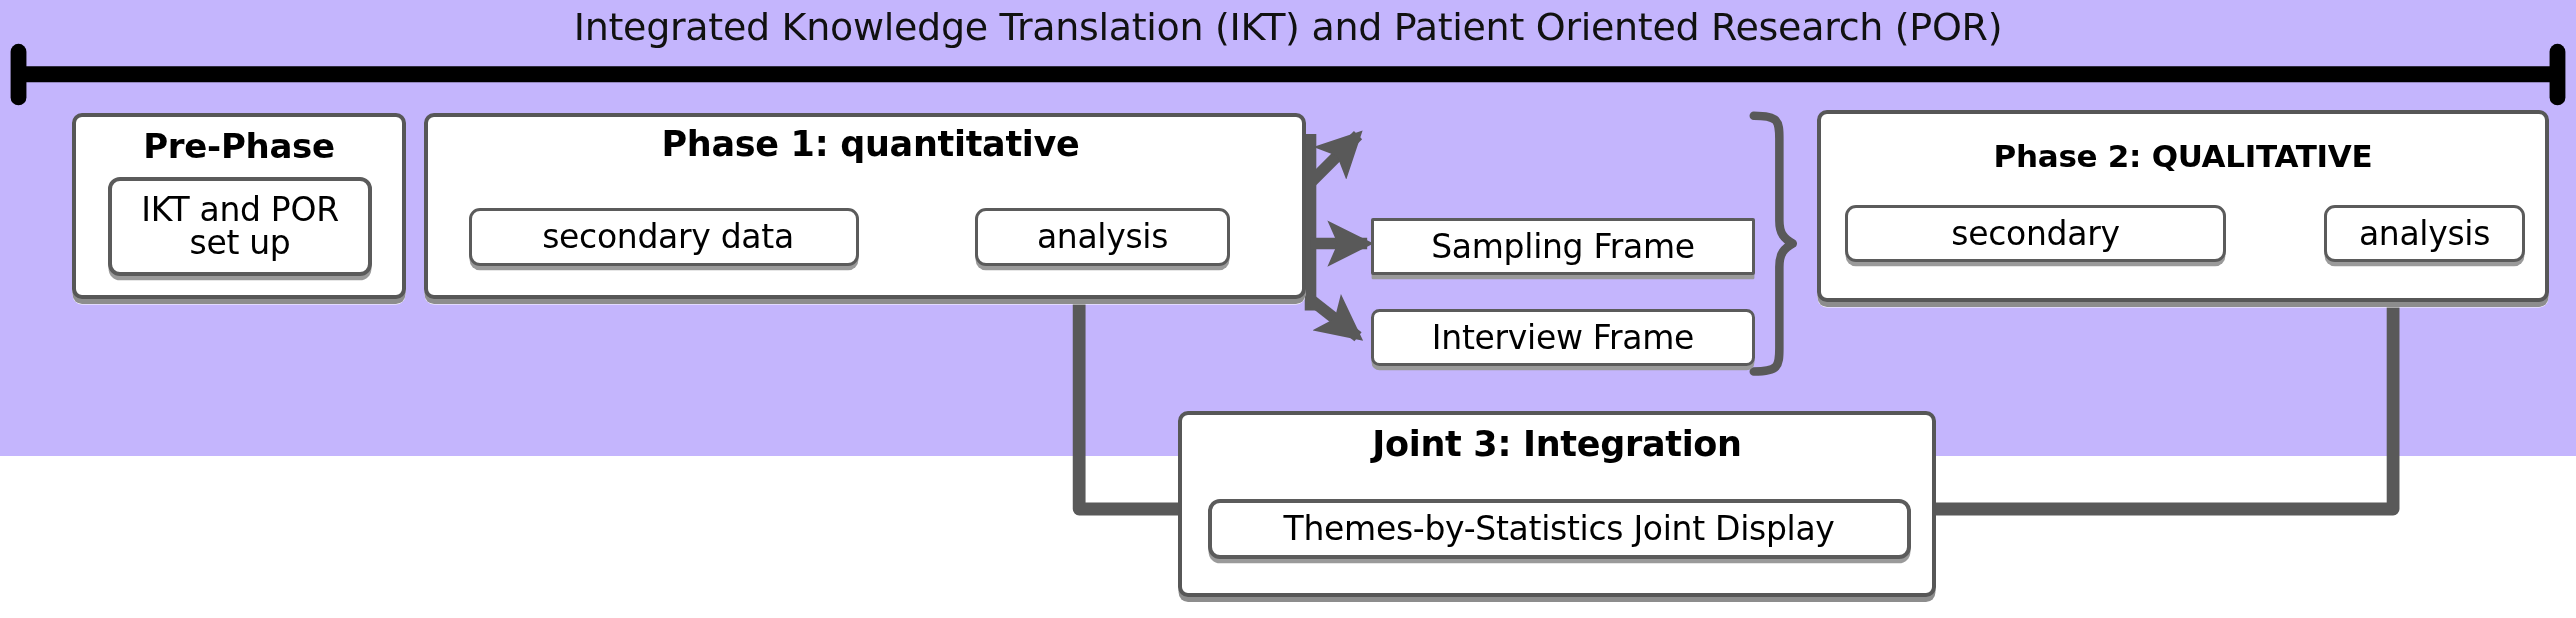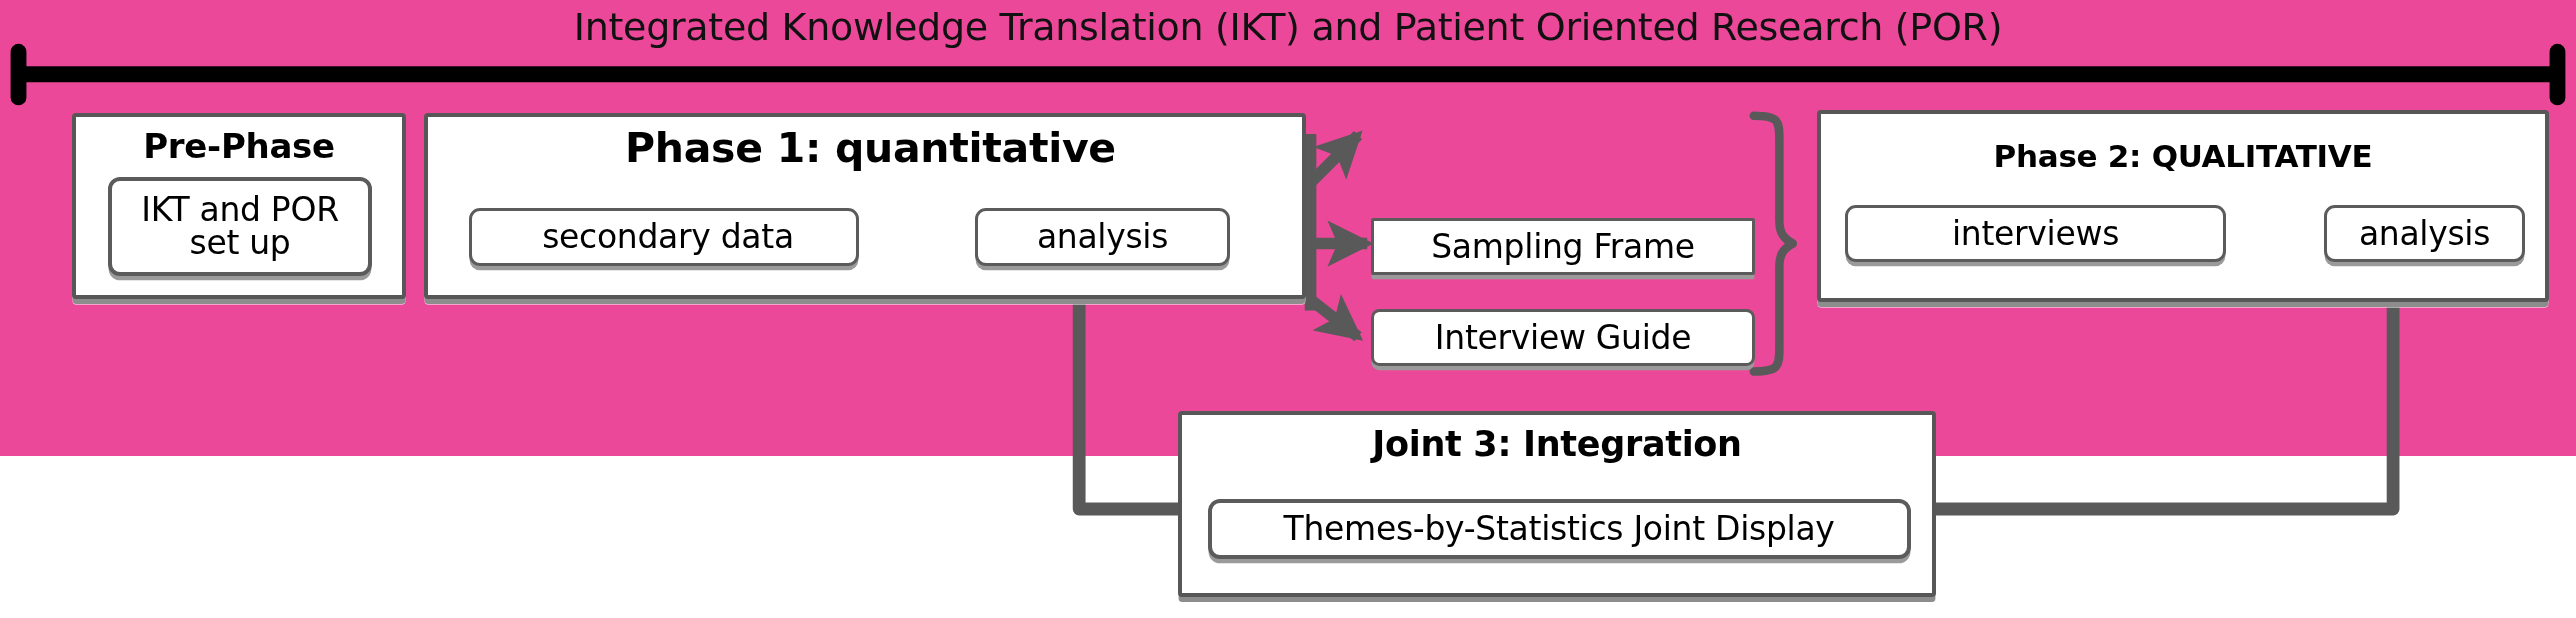--- a/index.html
+++ b/index.html
@@ -5,7 +5,7 @@
   html,body{margin:0;padding:0;background:#ffffff;}
   body{width:2576px;height:618px;overflow:hidden;
        font-family:"DejaVu Sans","Liberation Sans",sans-serif;}
-  #stage{position:relative;width:2576px;height:456px;background:#ec4899;}
+  #stage{position:relative;width:2576px;height:456px;background:#c4b5fd;}
   svg#canvas{position:absolute;left:0;top:0;width:2576px;height:618px;}
 
   

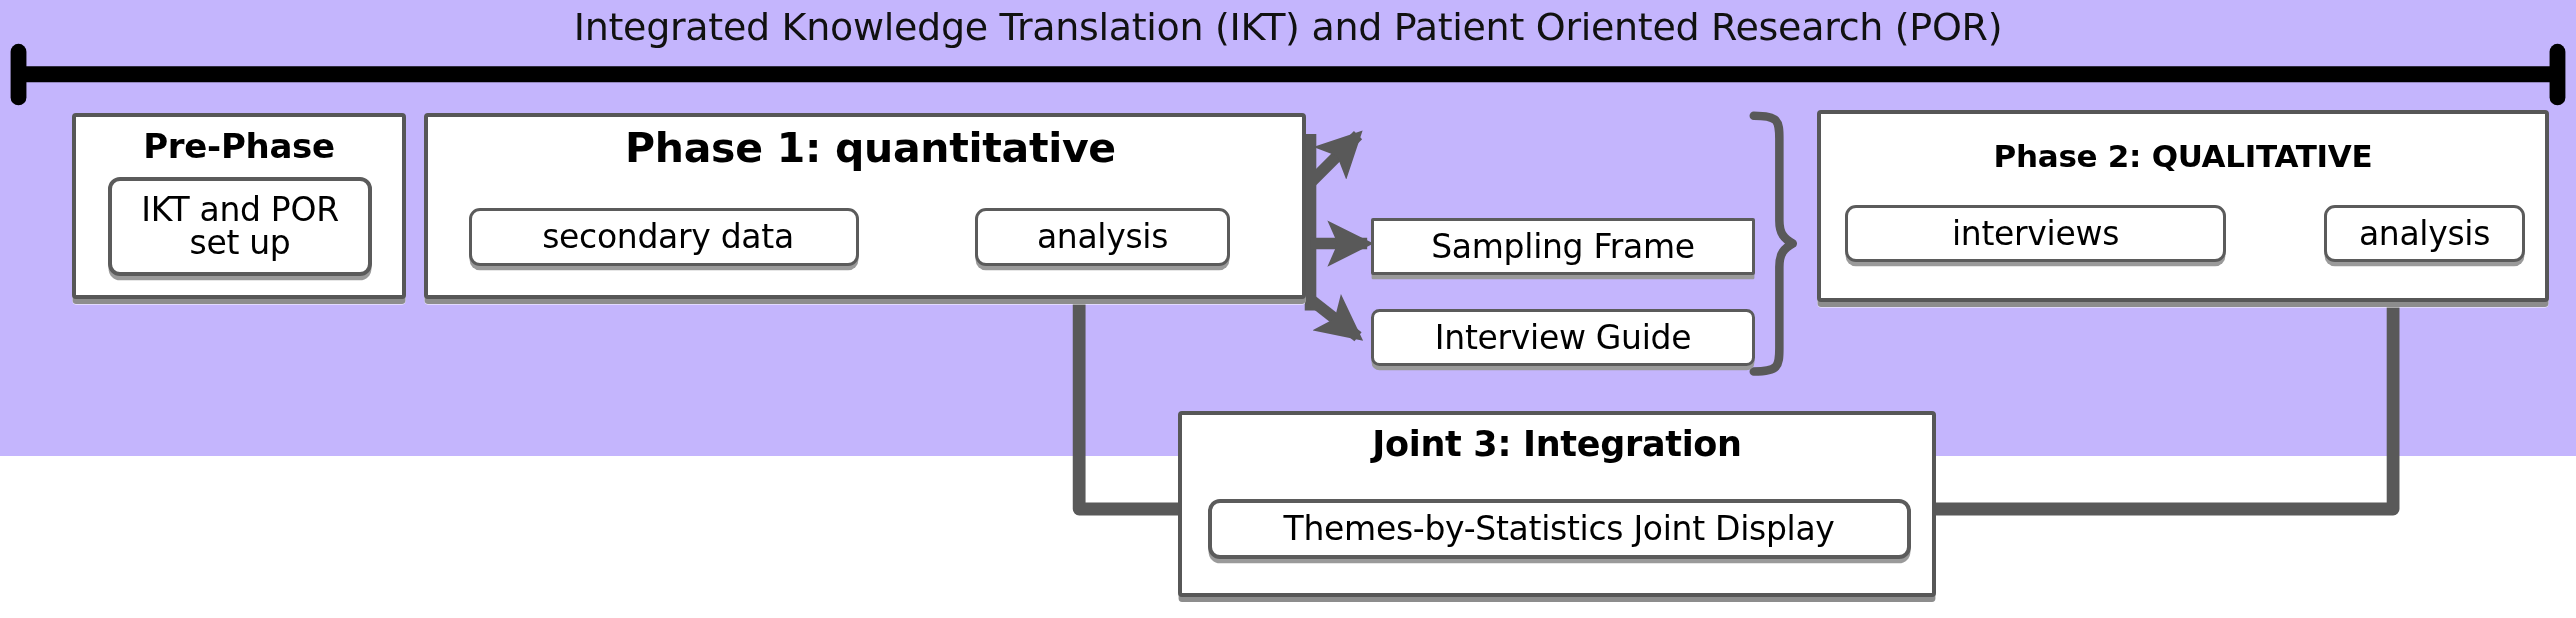--- a/index.html
+++ b/index.html
@@ -10,7 +10,7 @@
 
   
   .box{position:absolute;box-sizing:border-box;background:#ffffff;
-       border:4.3px solid #575757;border-radius:4px;
+       border:4.3px solid #575757;border-radius:10px;
        box-shadow:0 5.5px 0 -0.6px #8d8d8d, 0 6px 0 -0.6px #ffffff;text-decoration:underline;}
   .inner{position:absolute;box-sizing:border-box;background:#ffffff;
          border:4.3px solid #5b5b5b;border-radius:12px;

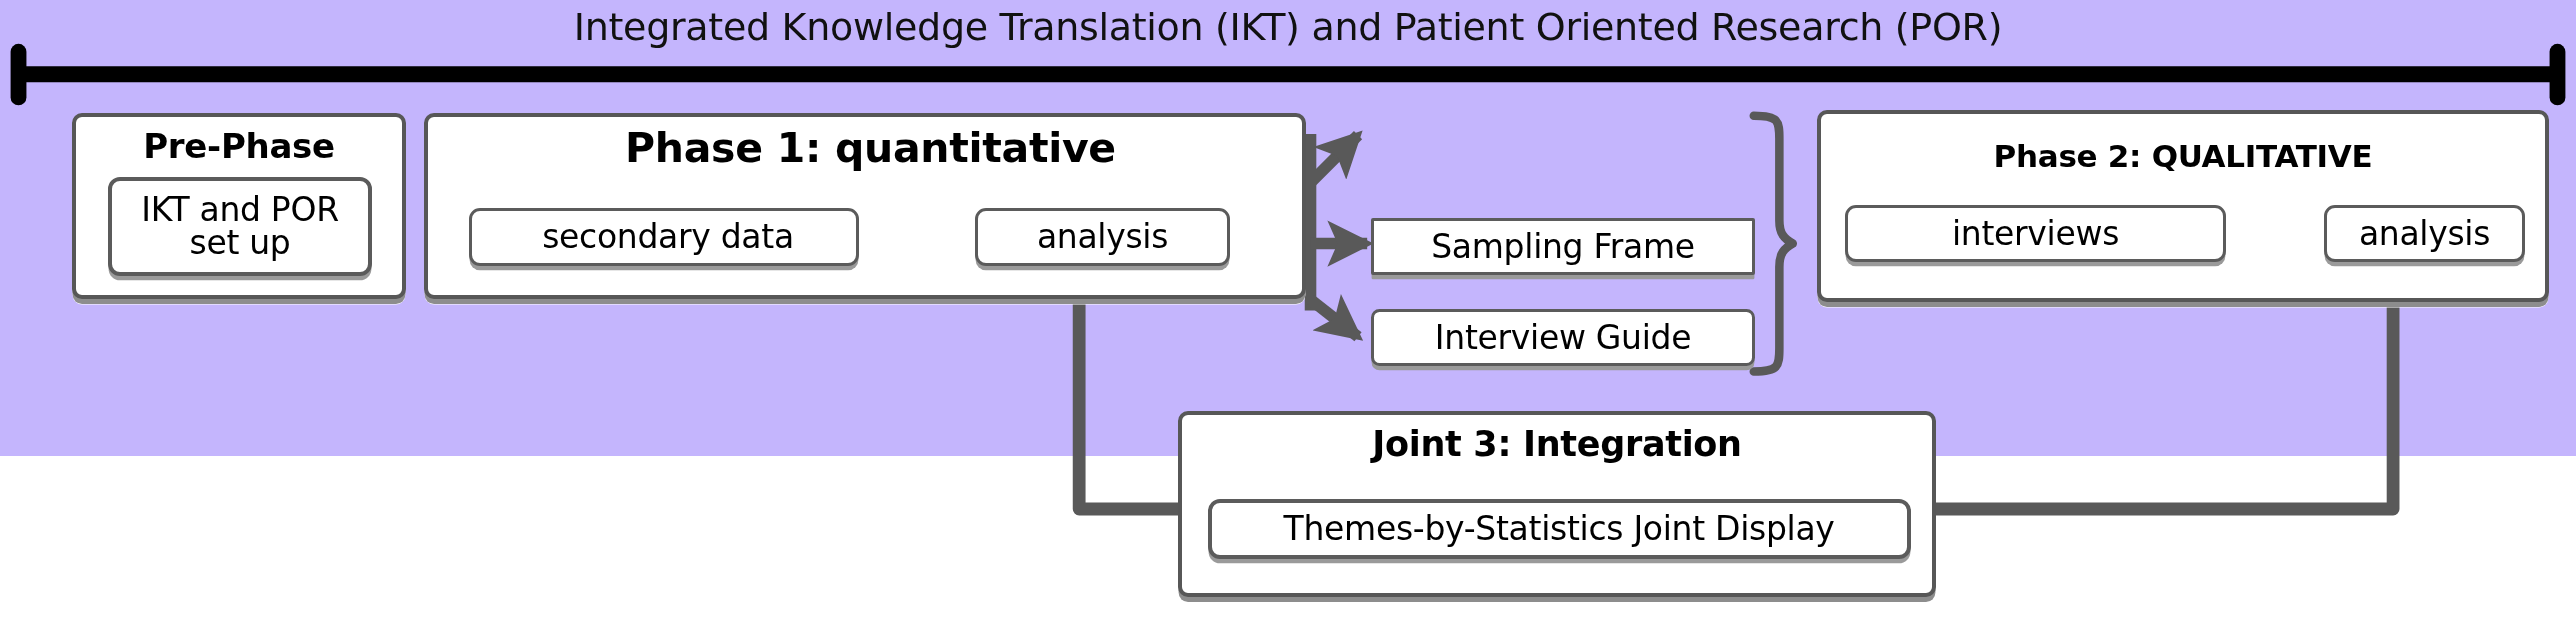--- a/index.html
+++ b/index.html
@@ -88,7 +88,7 @@
   </div>
 
   <div class="box" style="left:424px;top:113px;width:882px;height:186px;">
-    <div class="phase-title" style="top:7.3px;font-size:41px;margin-left:11px;">Phase 1: quantitative</div>
+    <div class="phase-title" style="top:7.3px;font-size:35px;margin-left:11px;">Phase 1: quantitative</div>
     <div class="plain" style="left:41px;top:91px;width:390px;height:58px;">
       <div class="cell-text" style="font-size:33px;padding-left:8px;">secondary data</div>
     </div>

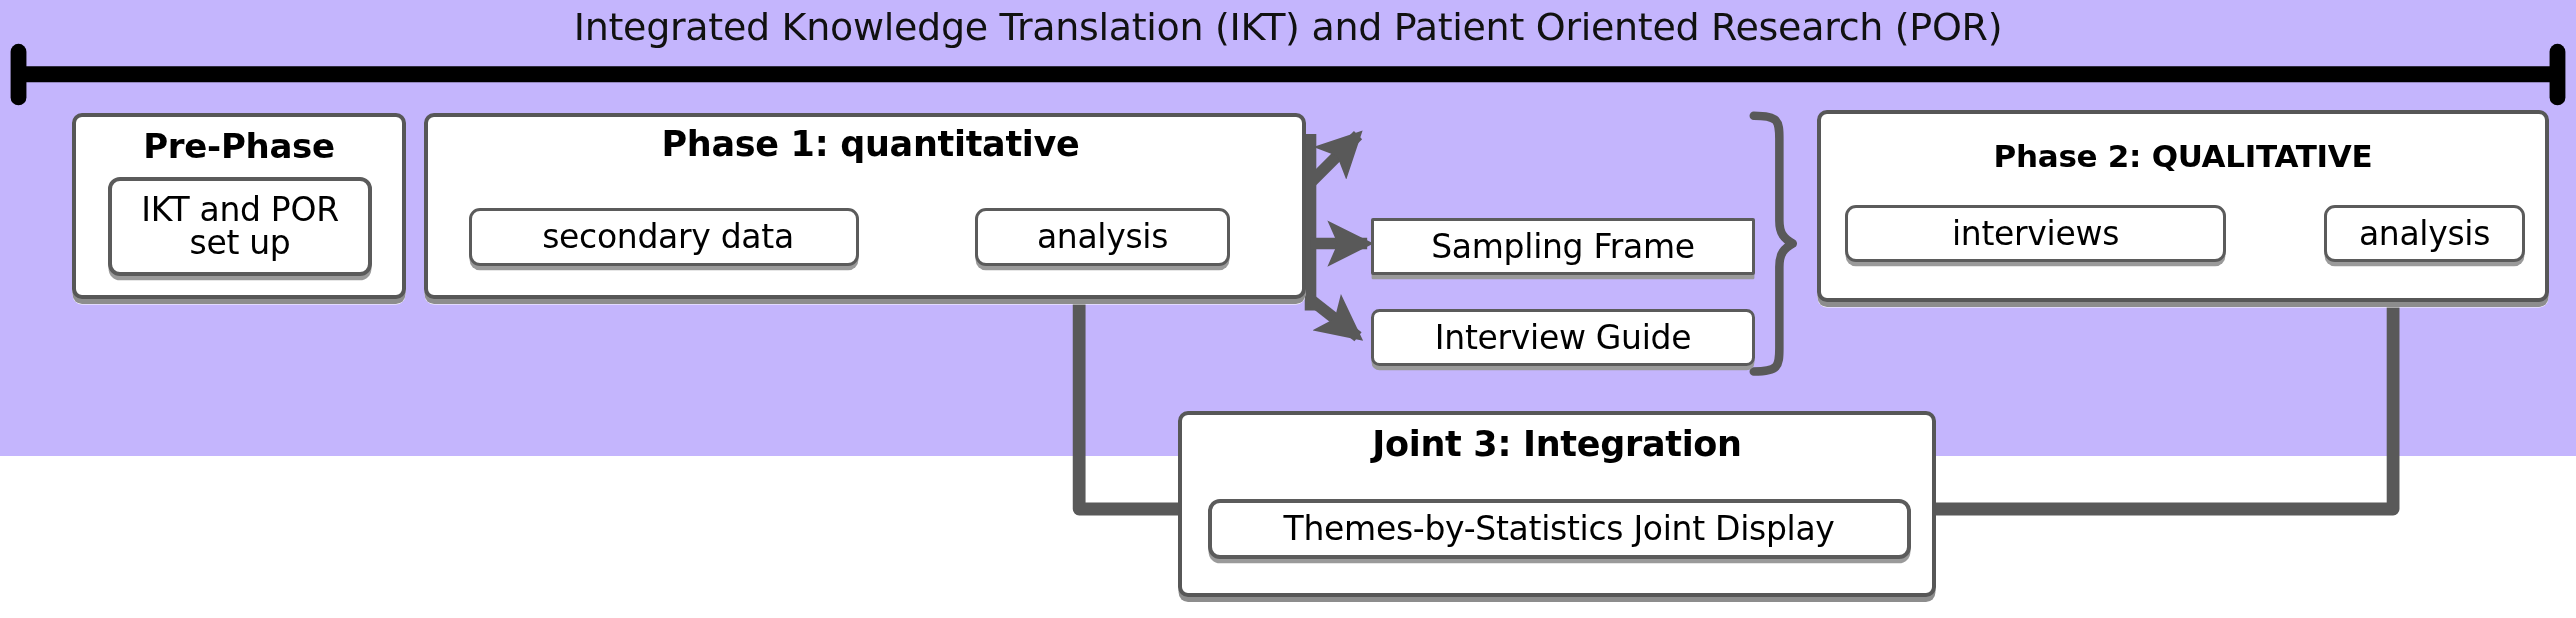--- a/index.html
+++ b/index.html
@@ -109,7 +109,7 @@
   <div class="box" style="left:1817px;top:110px;width:732px;height:192px;">
     <div class="phase-title" style="top:24px;font-size:31px;">Phase 2: QUALITATIVE</div>
     <div class="plain" style="left:24px;top:91px;width:381px;height:57px;">
-      <div class="cell-text" style="font-size:33px;">interviews</div>
+      <div class="cell-text" style="font-size:33px;">secondary</div>
     </div>
     <div class="plain" style="left:503px;top:91px;width:201px;height:57px;">
       <div class="cell-text" style="font-size:33px;">analysis</div>

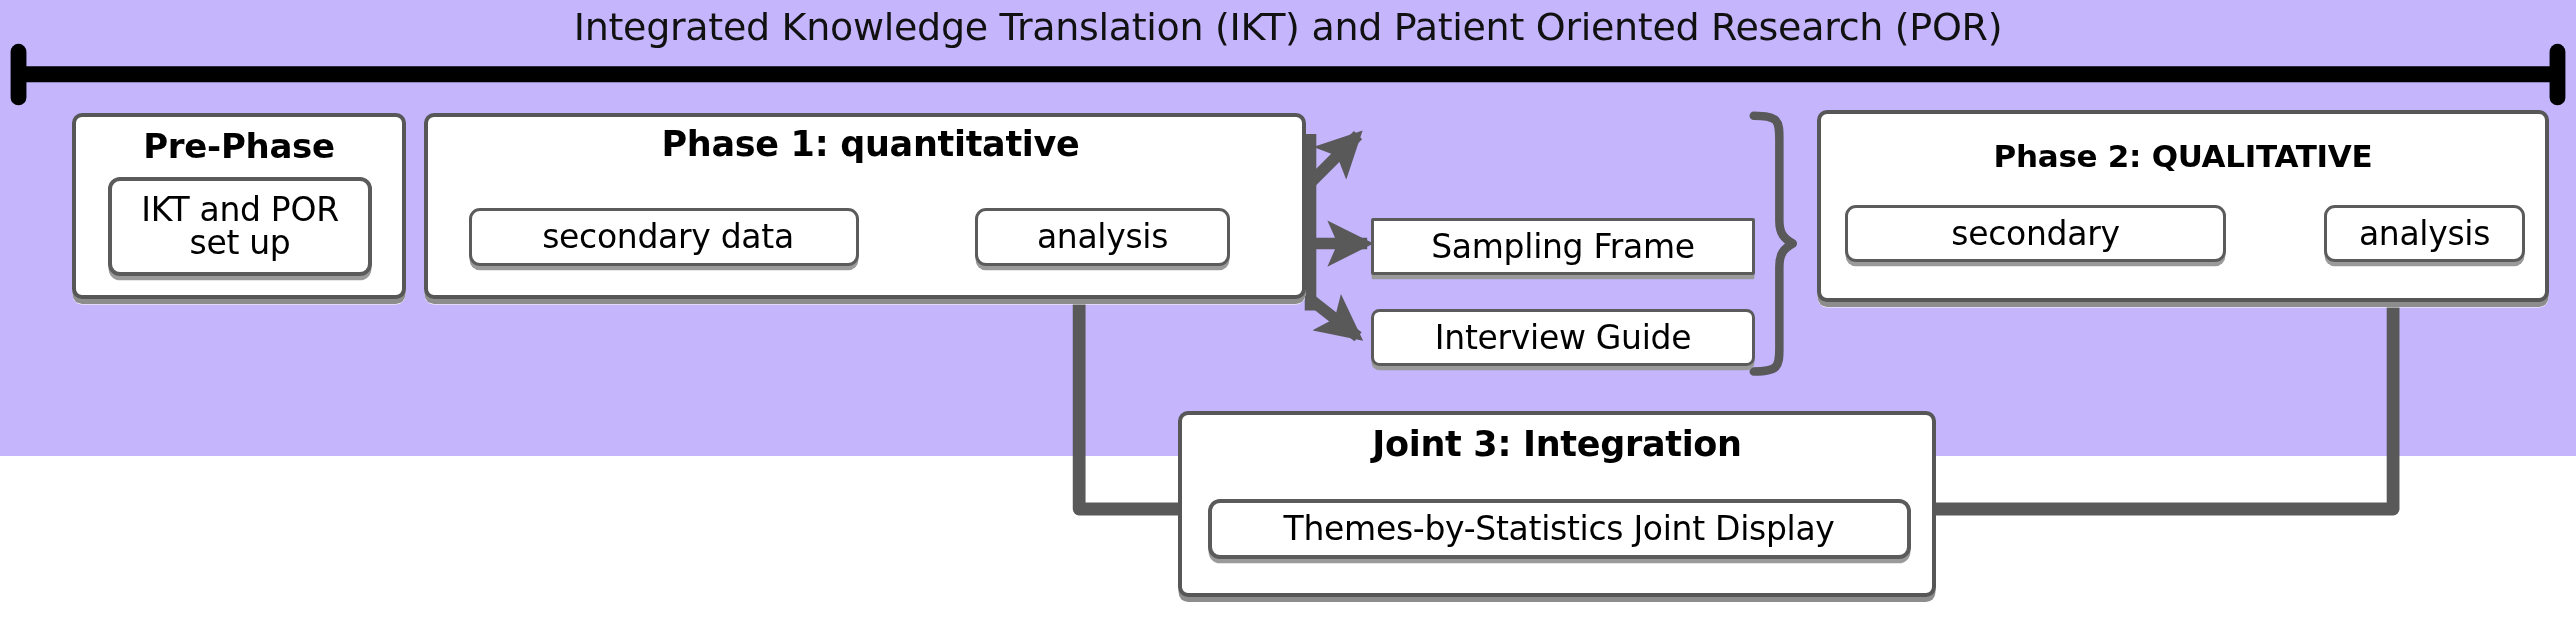--- a/index.html
+++ b/index.html
@@ -103,7 +103,7 @@
   </div>
 
   <div class="plain" style="left:1371px;top:309px;width:384px;height:57px;border-radius:8.5px;">
-    <div class="cell-text" style="font-size:33px;">Interview Guide</div>
+    <div class="cell-text" style="font-size:33px;">Interview Frame</div>
   </div>
 
   <div class="box" style="left:1817px;top:110px;width:732px;height:192px;">

